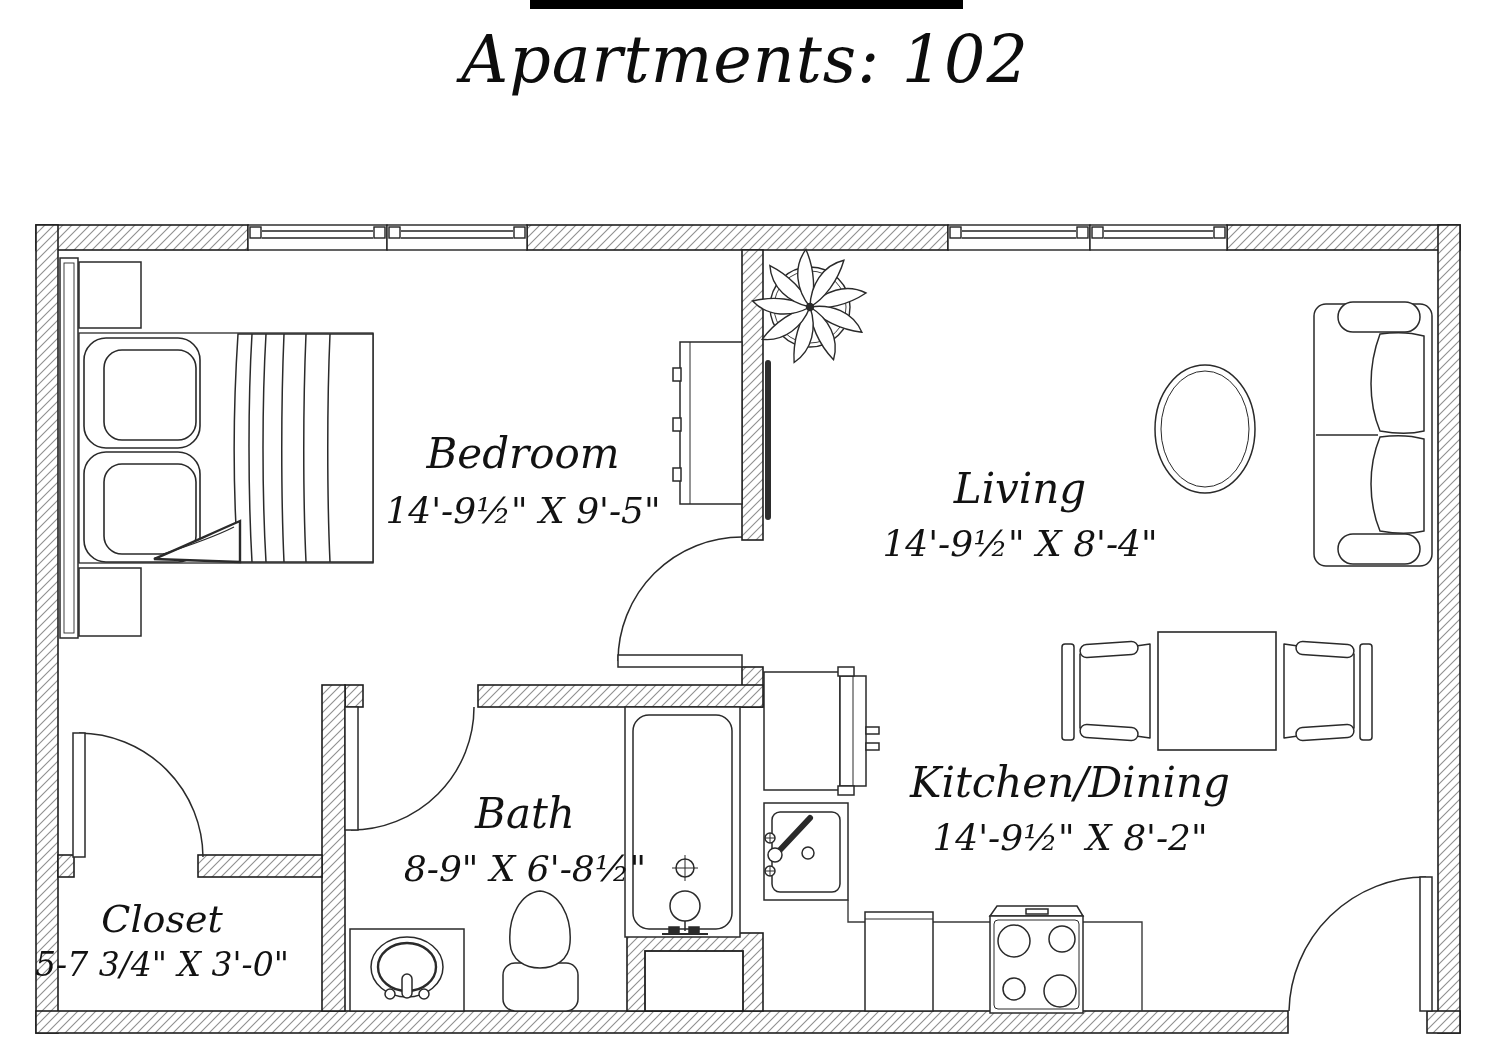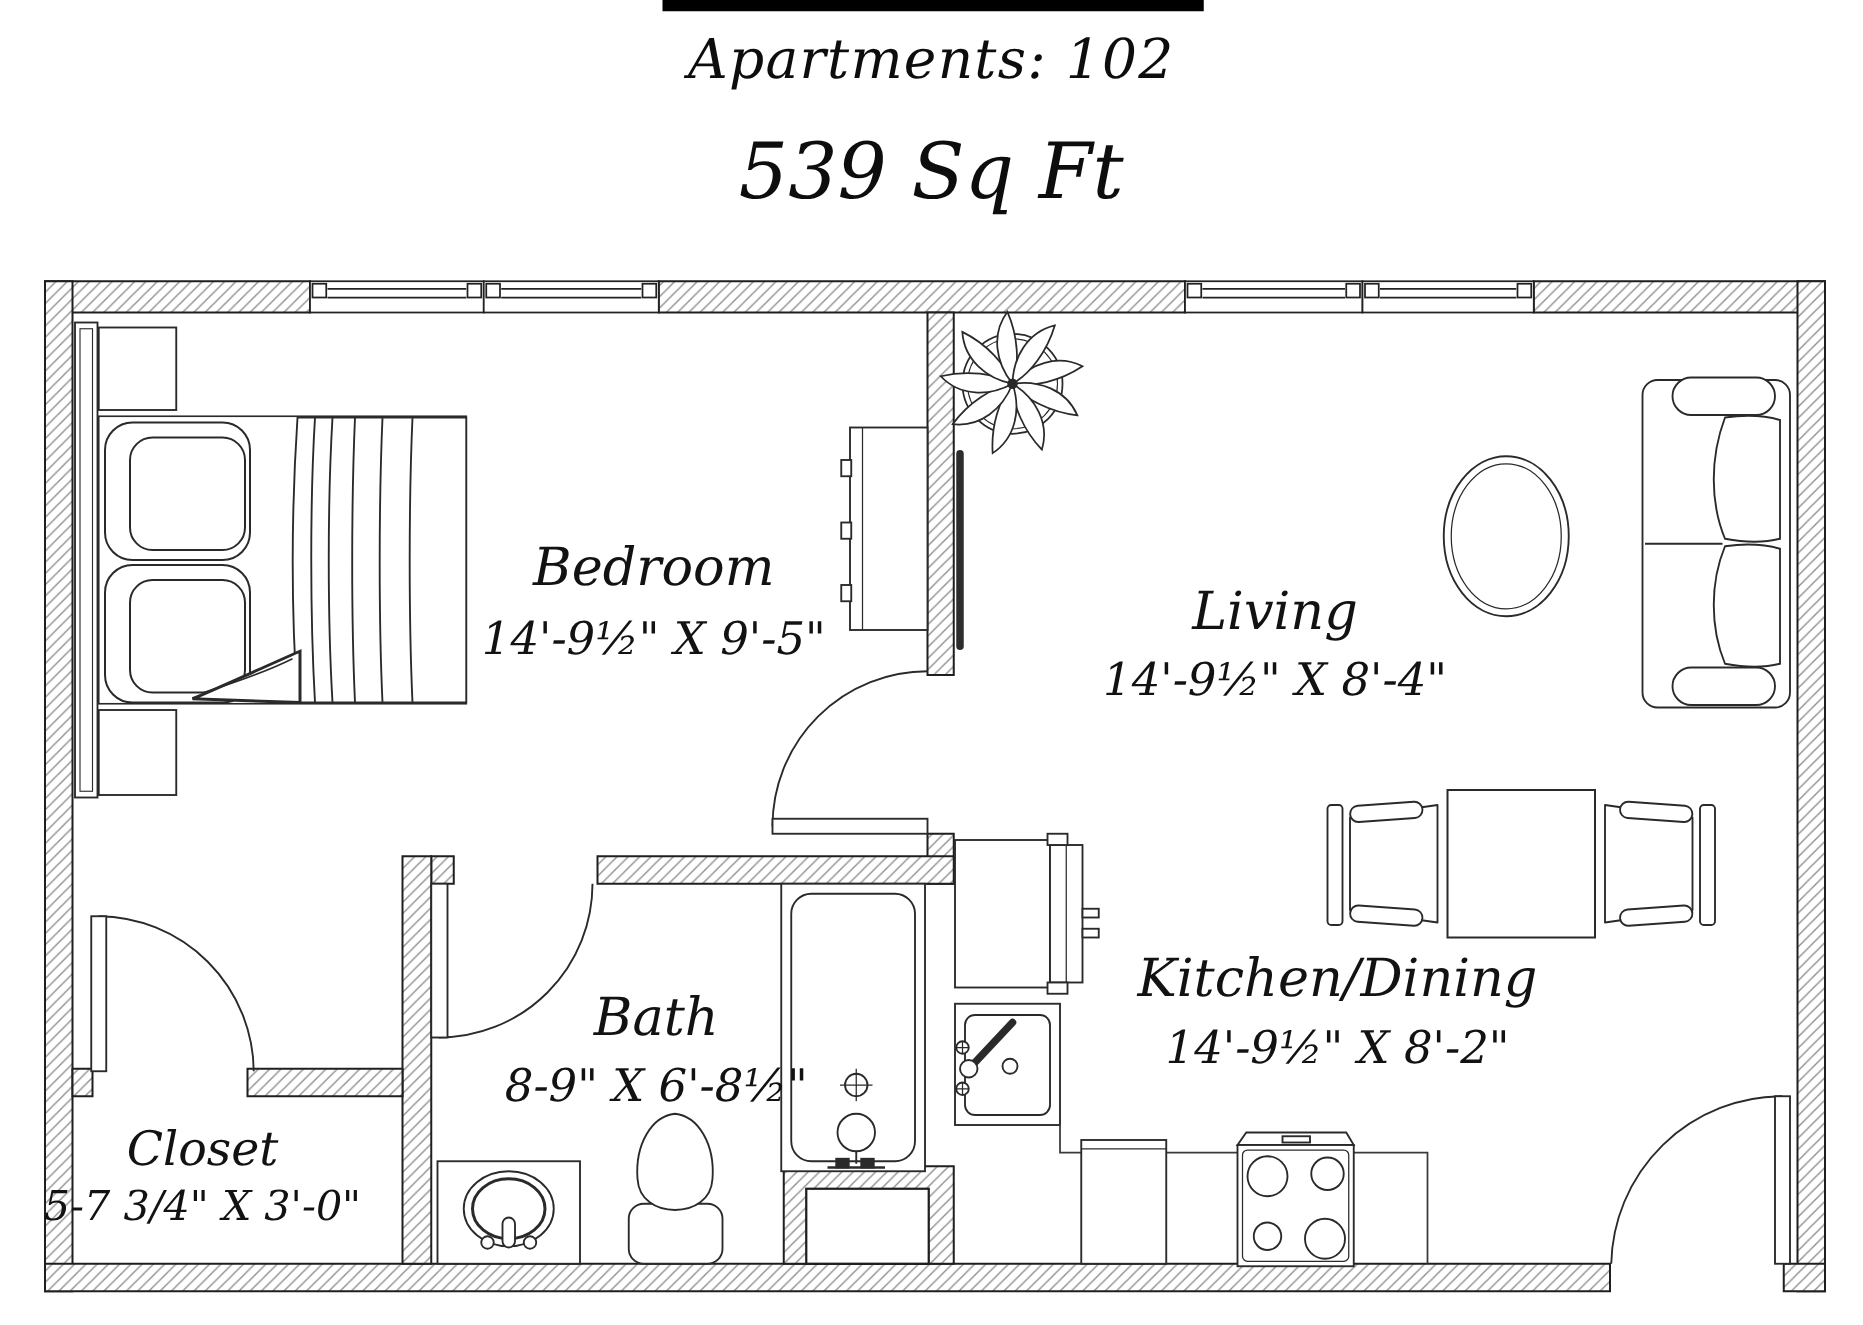--- a/index.html
+++ b/index.html
@@ -7,7 +7,7 @@
         font-family:"DejaVu Serif", serif;}
   .topbar{position:absolute;left:530px;top:0;width:433px;height:9px;background:#000;}
   .title-line1{position:absolute;top:22px;left:0;right:0;text-align:center;
-        font-style:italic;font-size:44px;color:#0d0d0d;letter-spacing:1px;}
+        font-style:italic;font-size:65px;color:#0d0d0d;letter-spacing:1px;}
   .title-line2{position:absolute;top:100px;left:0;right:0;text-align:center;
         font-style:italic;font-size:62px;color:#0d0d0d;}
   svg{position:absolute;left:0;top:0;}

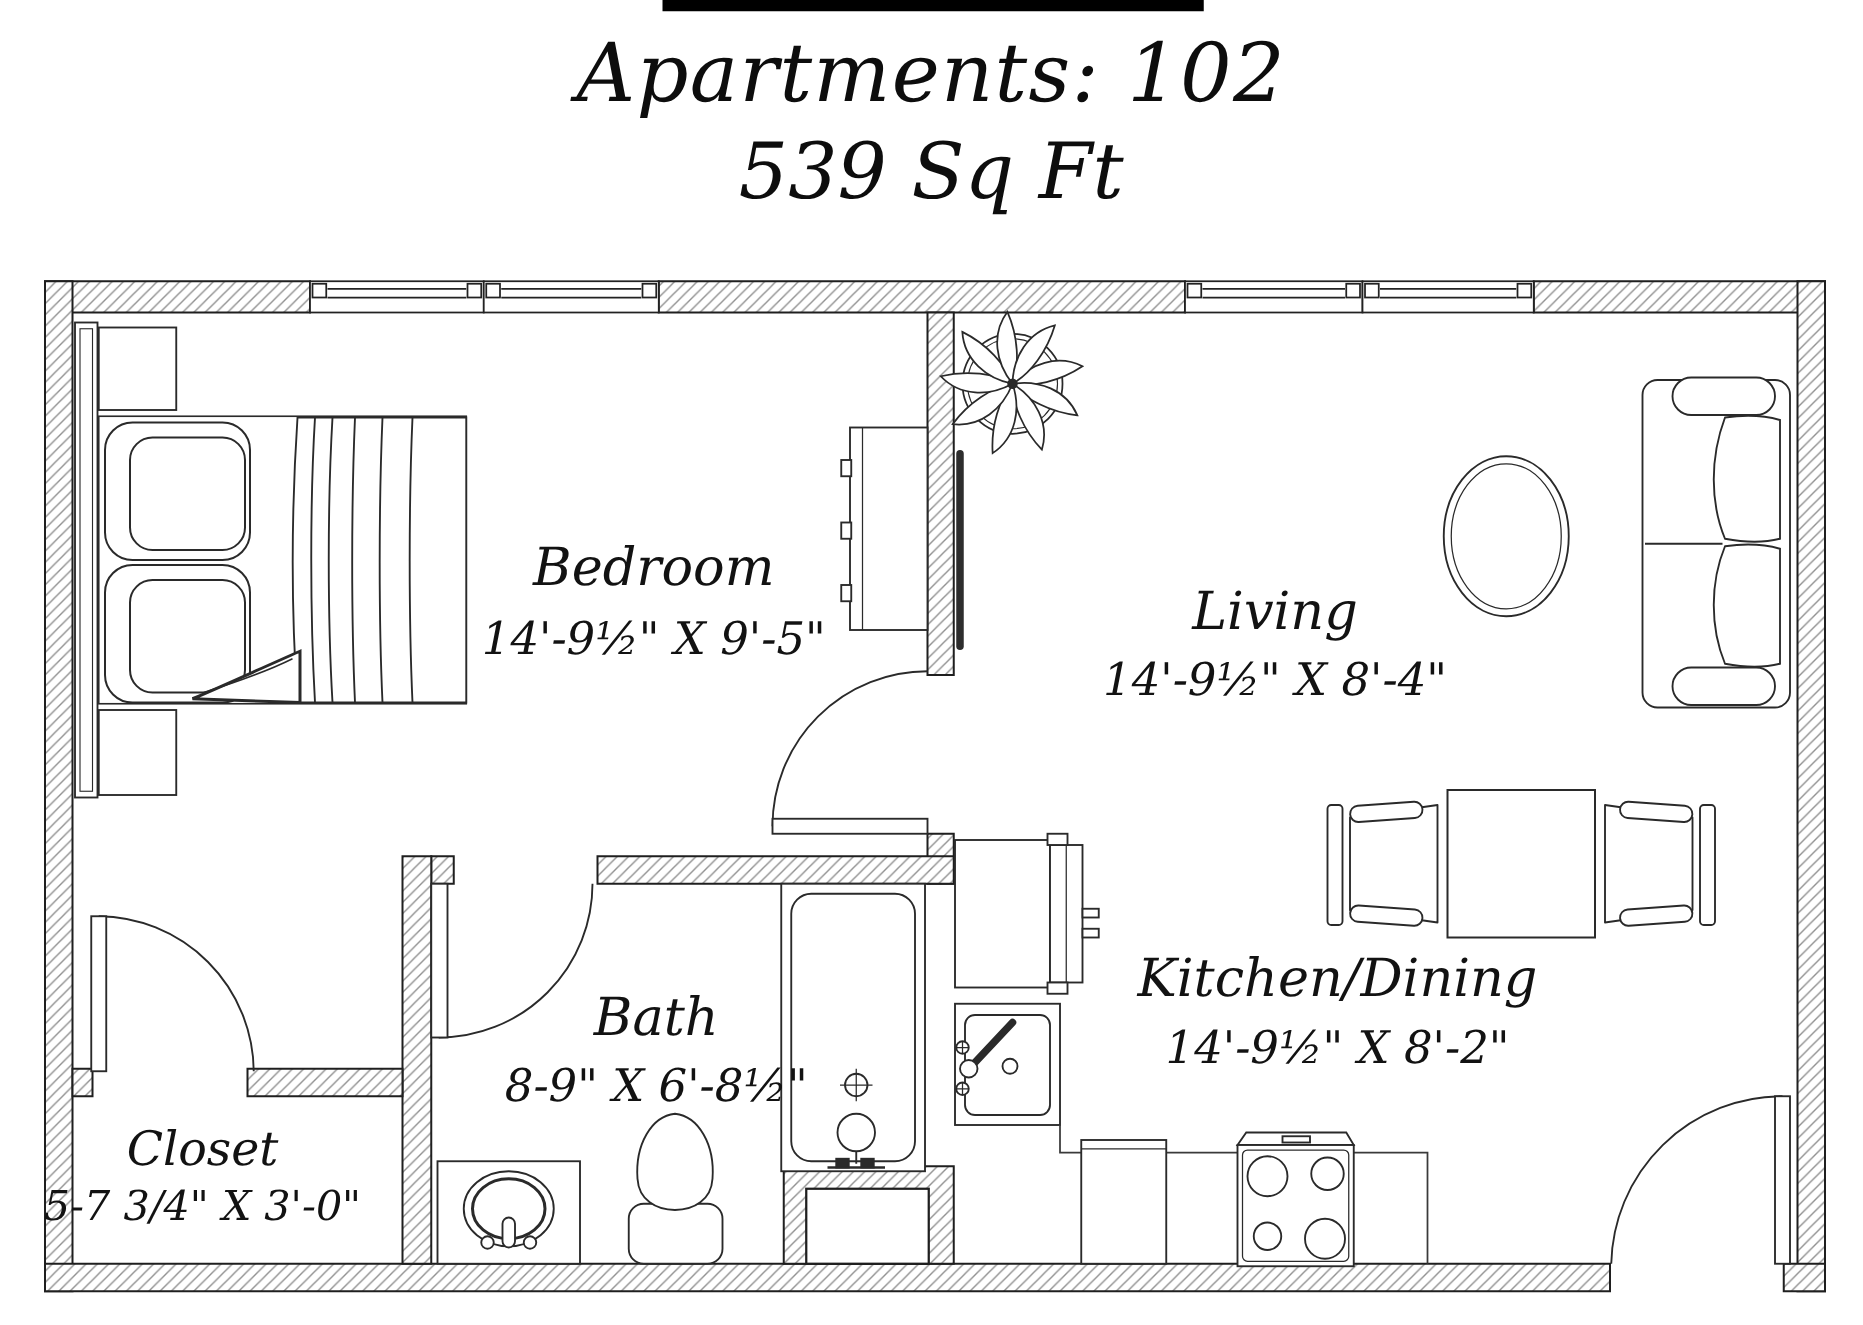--- a/index.html
+++ b/index.html
@@ -24,7 +24,6 @@
 
   <div class="topbar"></div>
   <div class="title-line1">Apartments: 102</div>
-  <div class="title-line2">539 Sq Ft</div>
 
   <svg width="1490" height="1060" viewBox="0 0 1490 1060">
     <defs>

